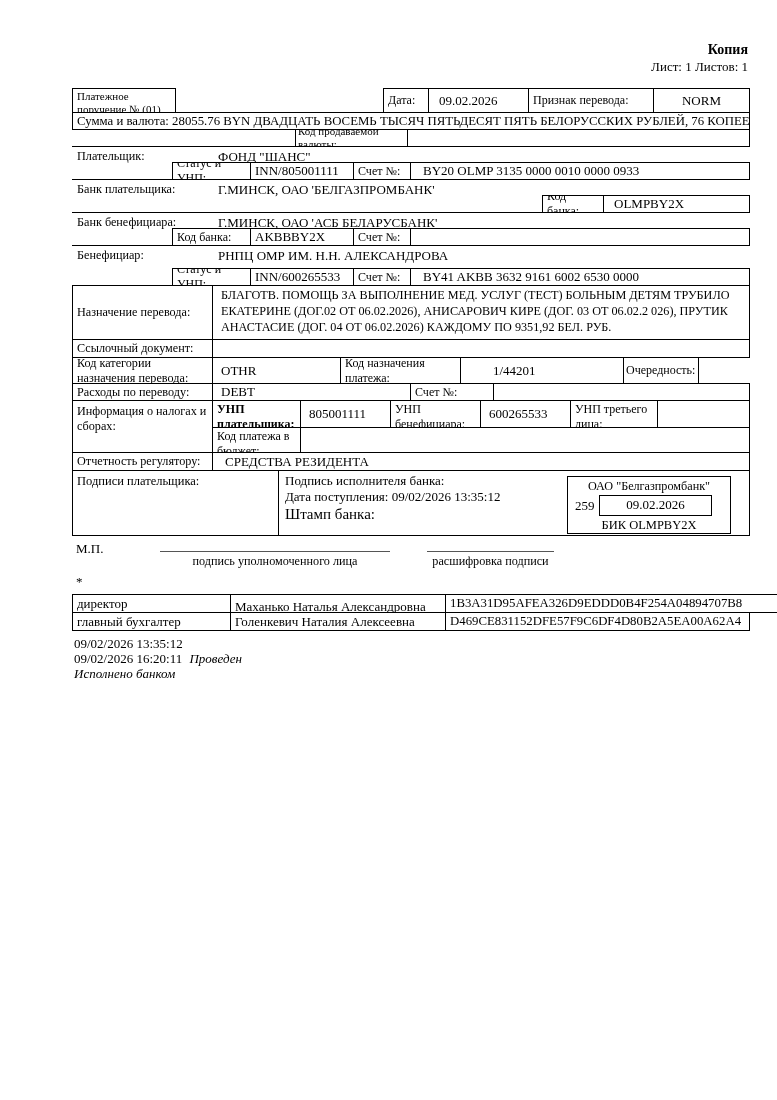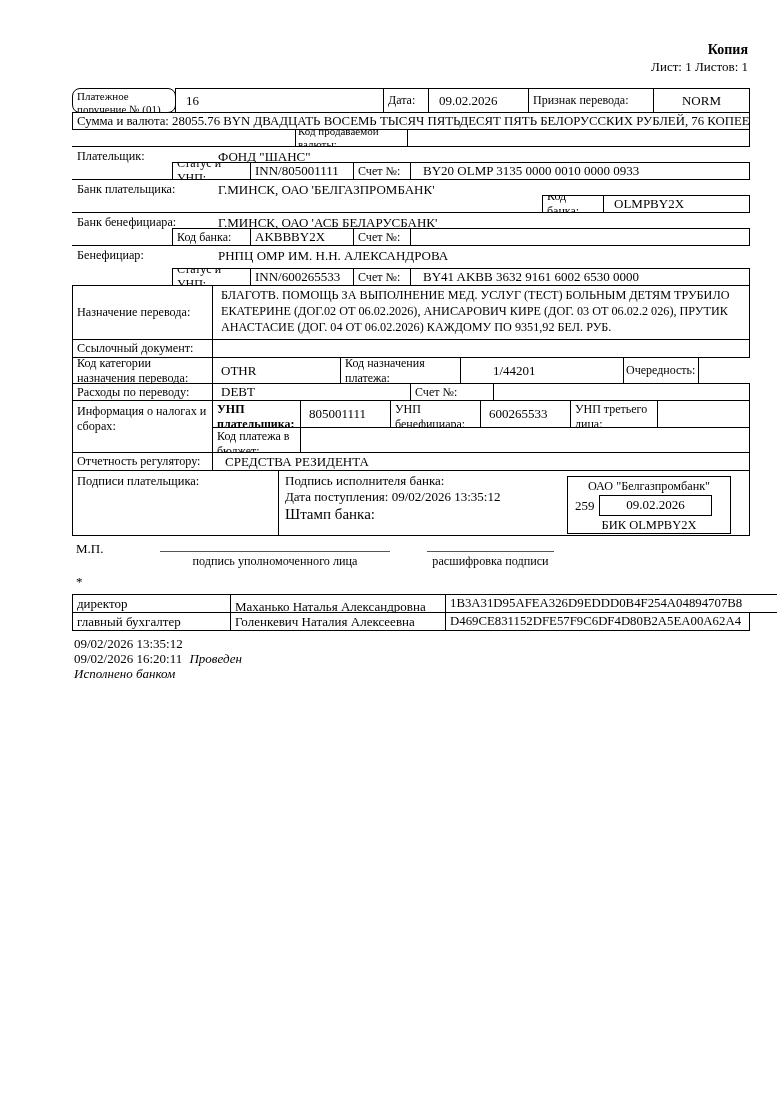--- a/index.html
+++ b/index.html
@@ -31,7 +31,7 @@
 
   <div class="form">
 
-    <div class="box tiny wrap" style="left:0;top:0;width:104px;height:25px;border-radius:8px;">Платежное поручение № (01)</div>
+    <div class="box tiny wrap" style="left:0;top:0;width:104px;height:25px;">Платежное поручение № (01)</div>
     <div class="box" style="left:103px;top:0;width:209px;height:25px;padding-top:4px;padding-left:10px;">16</div>
     <div class="box sub vc" style="left:311px;top:0;width:46px;height:25px;">Дата:</div>
     <div class="box vc" style="left:356px;top:0;width:101px;height:25px;padding-left:10px;">09.02.2026</div>

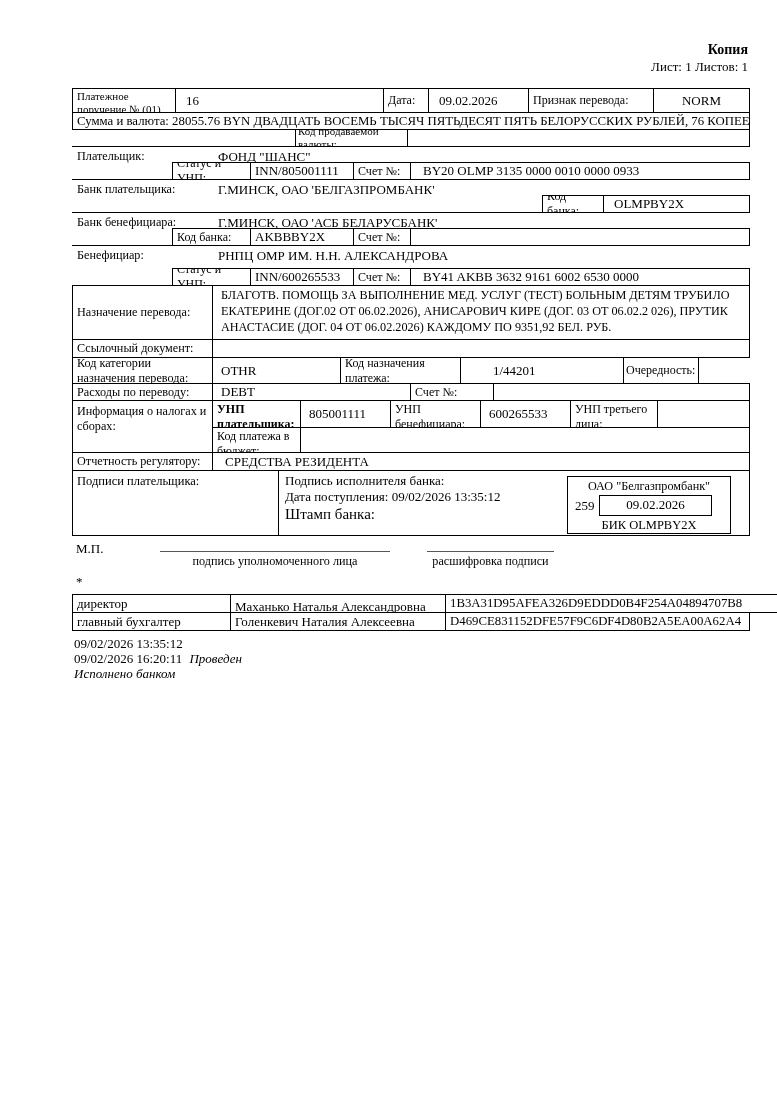--- a/index.html
+++ b/index.html
@@ -32,7 +32,6 @@
   <div class="form">
 
     <div class="box tiny wrap" style="left:0;top:0;width:104px;height:25px;">Платежное поручение № (01)</div>
-    <div class="box" style="left:103px;top:0;width:209px;height:25px;padding-top:4px;padding-left:10px;">16</div>
     <div class="box sub vc" style="left:311px;top:0;width:46px;height:25px;">Дата:</div>
     <div class="box vc" style="left:356px;top:0;width:101px;height:25px;padding-left:10px;">09.02.2026</div>
     <div class="box sub vc" style="left:456px;top:0;width:126px;height:25px;">Признак перевода:</div>

